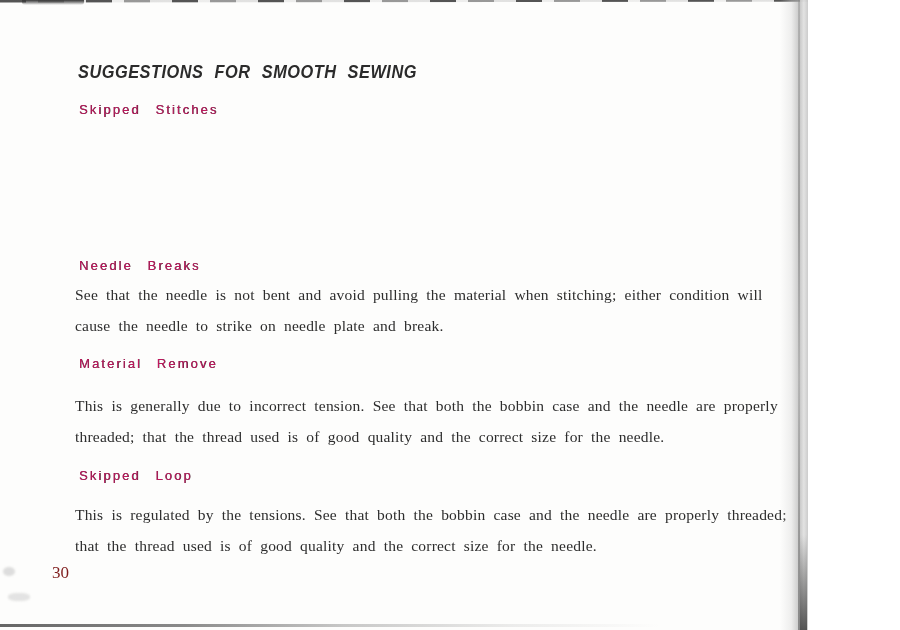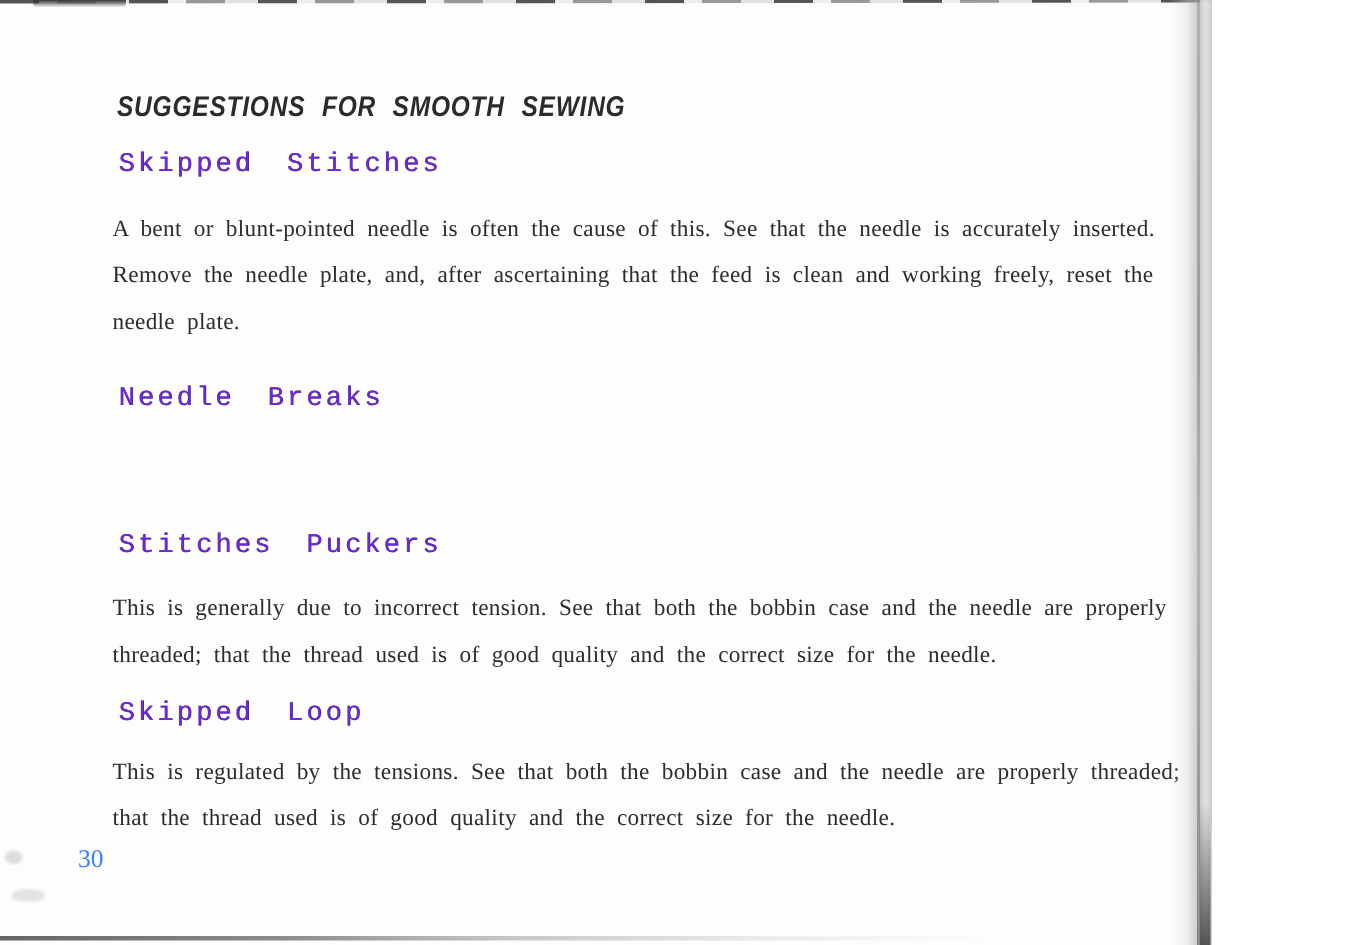--- a/index.html
+++ b/index.html
@@ -78,11 +78,11 @@
   }
   .heading{
     position:absolute;left:79px;margin:0;
-    font-family:Liberation Mono, monospace;
+    font-family:Liberation Sans, sans-serif;
     font-weight:normal;
-    font-size:18px;line-height:20px;
+    font-size:13px;line-height:20px;
     letter-spacing:2.1px;word-spacing:9px;
-    color:#6d28d9;
+    color:#be185d;
     text-shadow:0.35px 0 0 #3b3b3b;
     white-space:nowrap;
   }

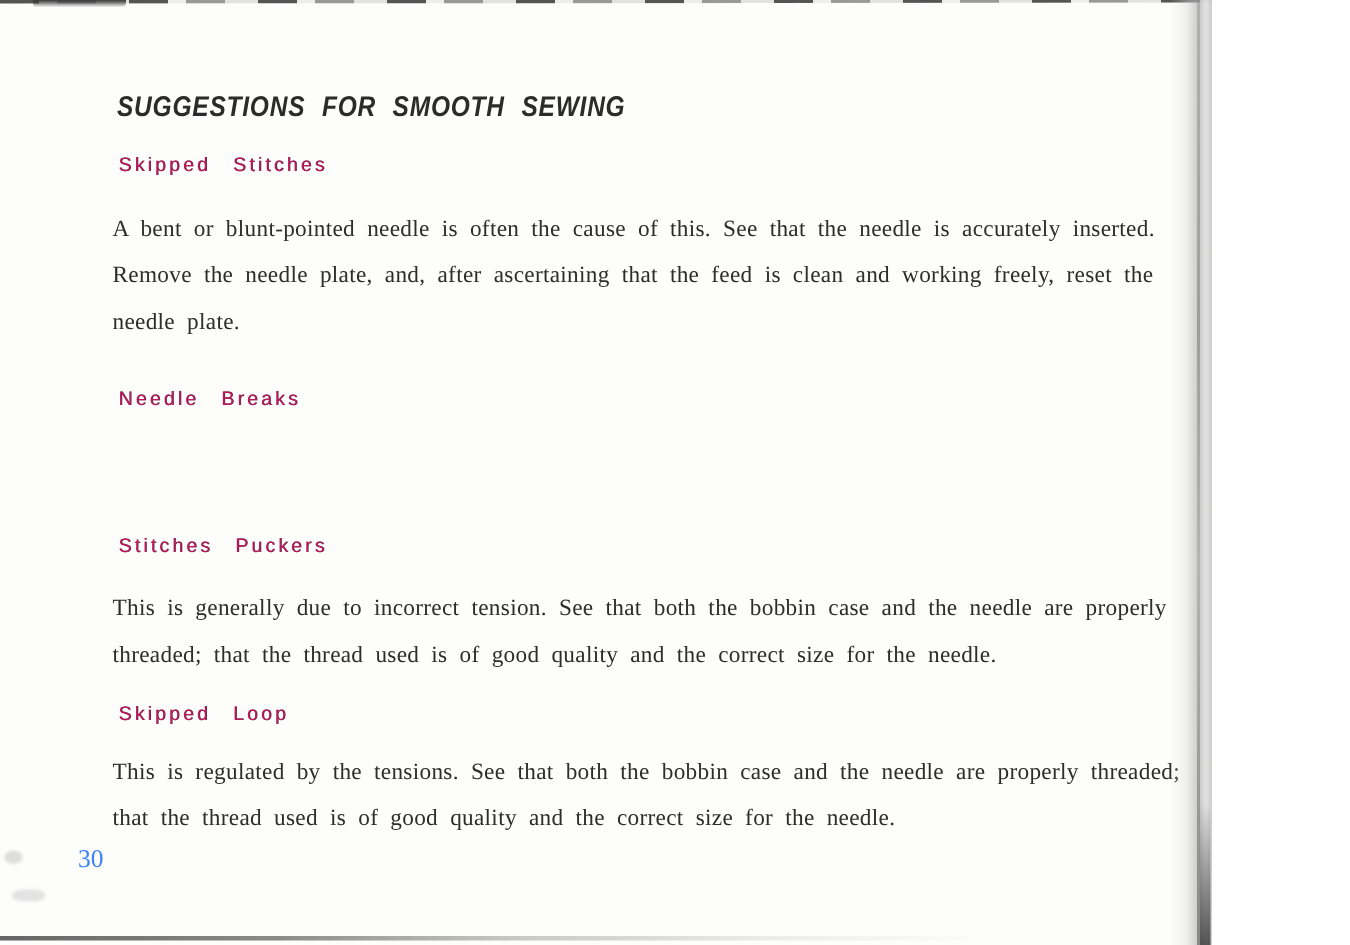--- a/index.html
+++ b/index.html
@@ -113,9 +113,6 @@
   <h1 class="title">SUGGESTIONS FOR SMOOTH SEWING</h1>
 
   <h2 class="heading h0">Skipped Stitches</h2>
-  <p class="body b0">A bent or blunt-pointed needle is often the cause of this. See that the needle is accurately inserted.
-Remove the needle plate, and, after ascertaining that the feed is clean and working freely, reset the
-needle plate.</p>
 
   <h2 class="heading h1">Needle Breaks</h2>
 

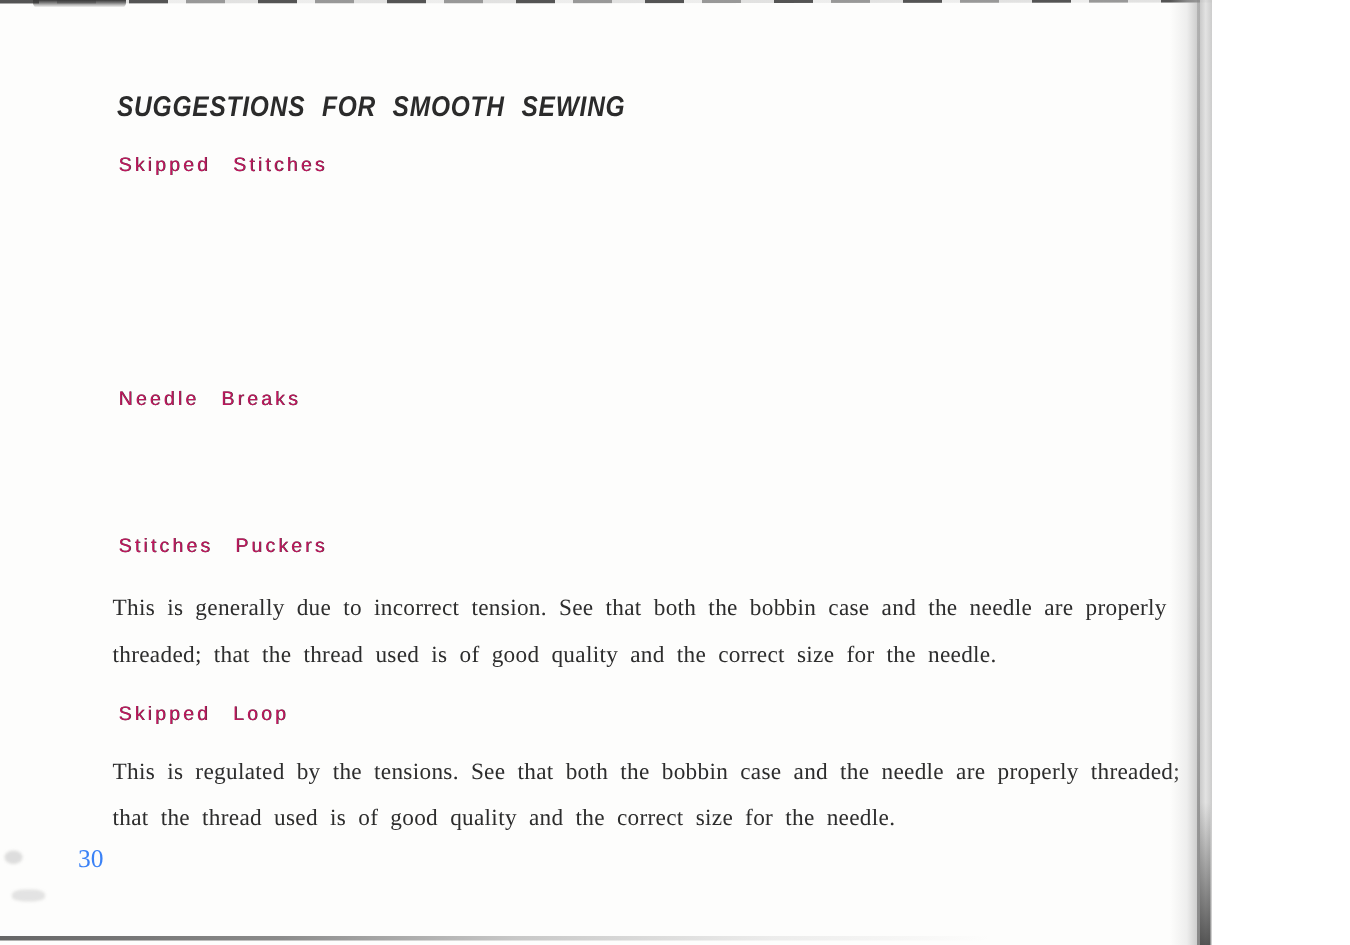--- a/index.html
+++ b/index.html
@@ -115,6 +115,8 @@
   <h2 class="heading h0">Skipped Stitches</h2>
 
   <h2 class="heading h1">Needle Breaks</h2>
+  <p class="body b1">See that the needle is not bent and avoid pulling the material when stitching; either condition will
+cause the needle to strike on needle plate and break.</p>
 
   <h2 class="heading h2">Stitches Puckers</h2>
   <p class="body b2">This is generally due to incorrect tension. See that both the bobbin case and the needle are properly

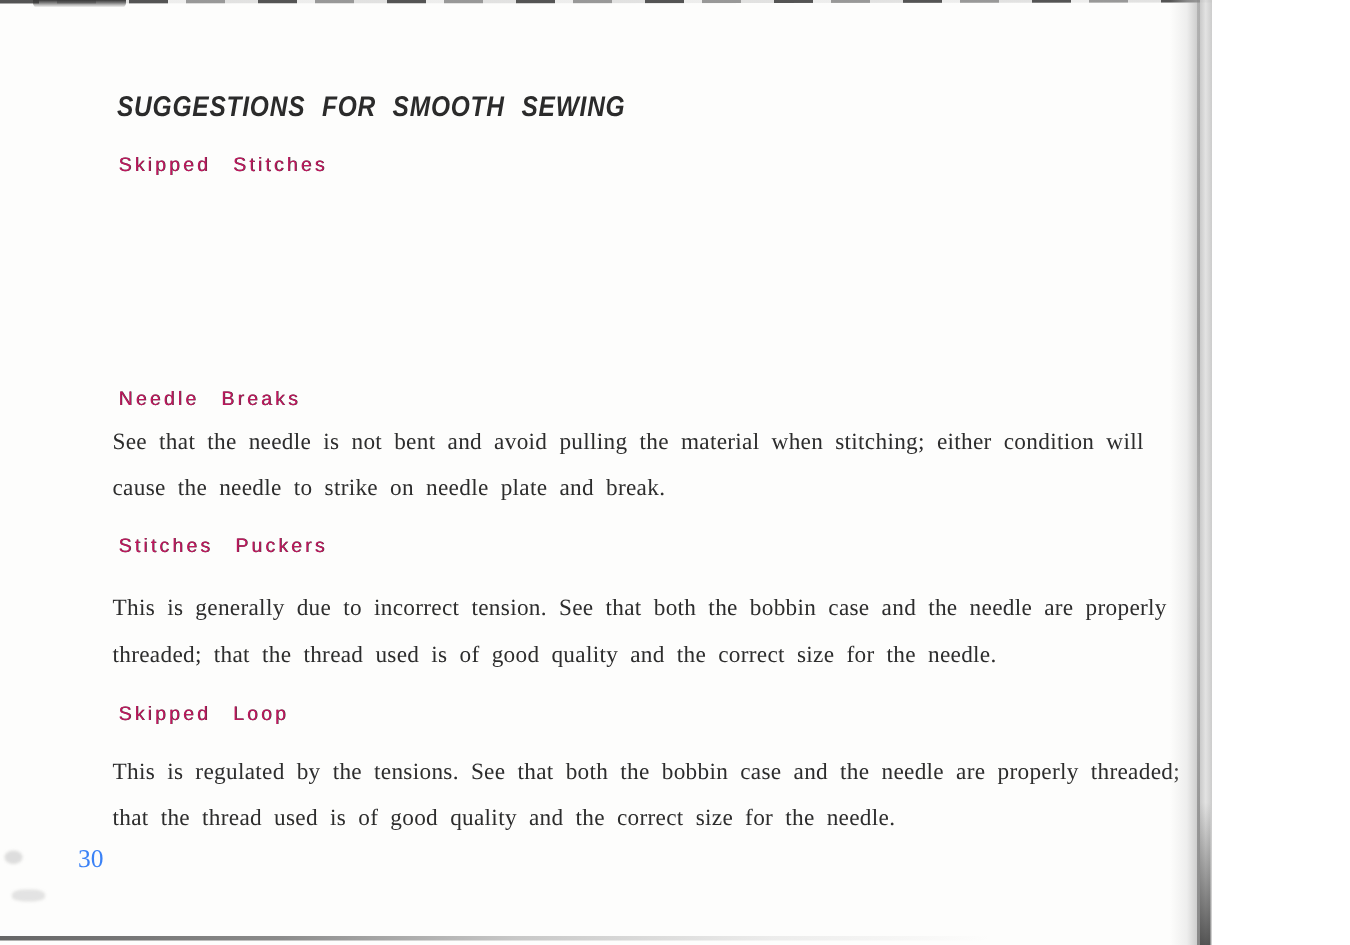--- a/index.html
+++ b/index.html
@@ -118,7 +118,7 @@
   <p class="body b1">See that the needle is not bent and avoid pulling the material when stitching; either condition will
 cause the needle to strike on needle plate and break.</p>
 
-  <h2 class="heading h2">Stitches Puckers</h2>
+  <h2 class="heading h2">Material Remove</h2>
   <p class="body b2">This is generally due to incorrect tension. See that both the bobbin case and the needle are properly
 threaded; that the thread used is of good quality and the correct size for the needle.</p>
 

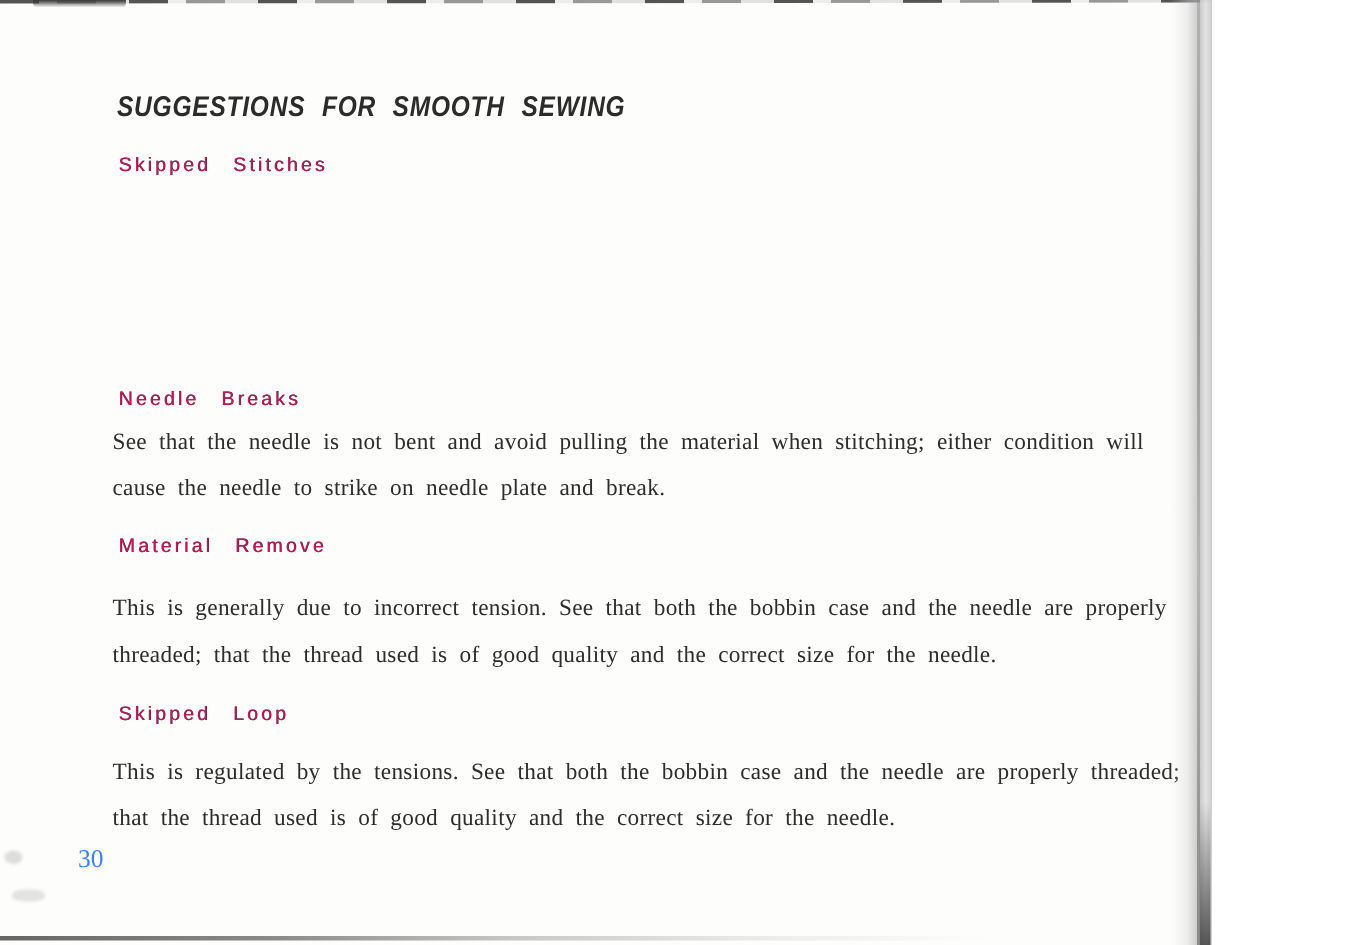--- a/index.html
+++ b/index.html
@@ -99,7 +99,7 @@
   .h3{top:466px}.b3{top:499px}
   .page-number{
     position:absolute;left:52px;top:562px;
-    font-size:17px;line-height:22px;color:#3b82f6;
+    font-size:17px;line-height:22px;color:#7f1d1d;
   }
 </style>
 </head>

